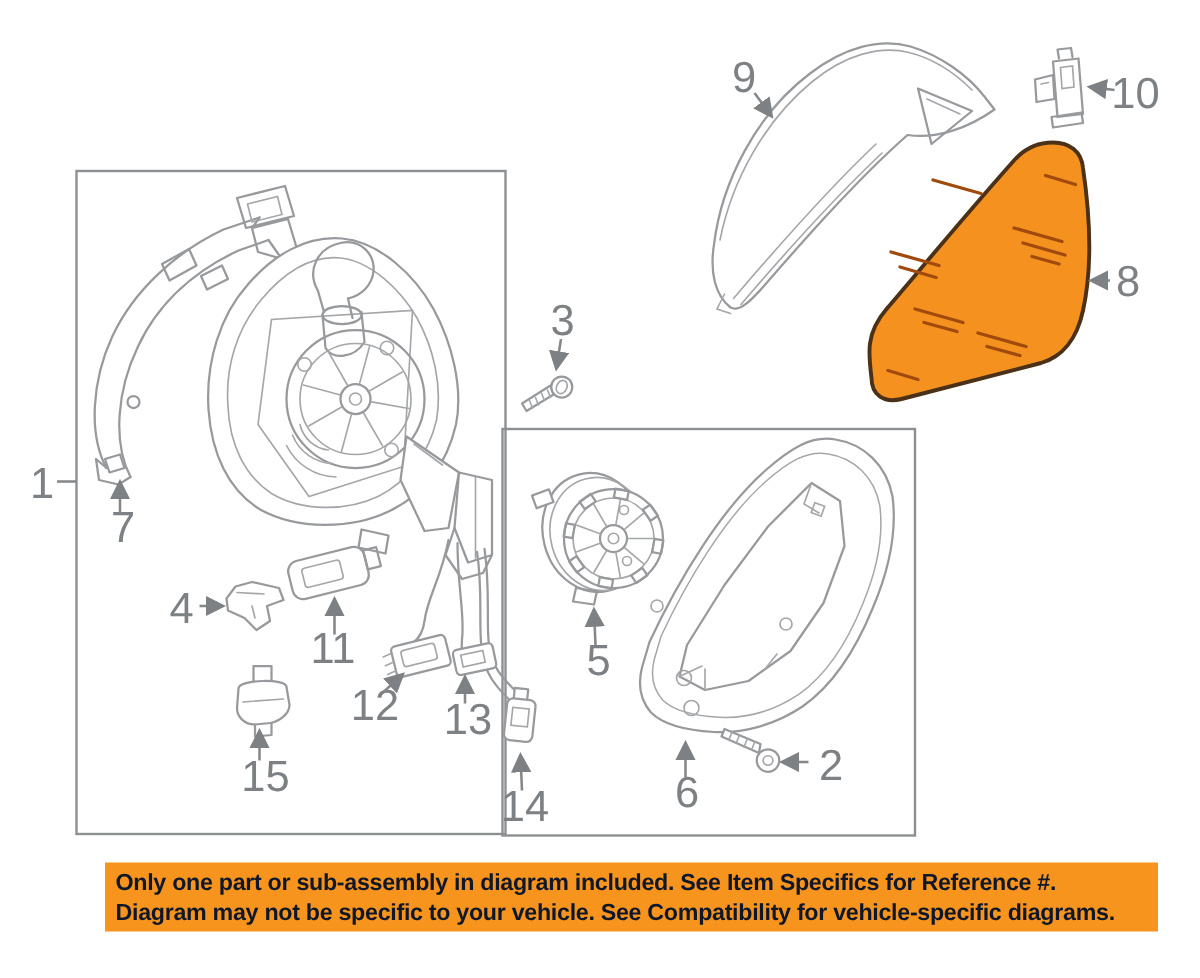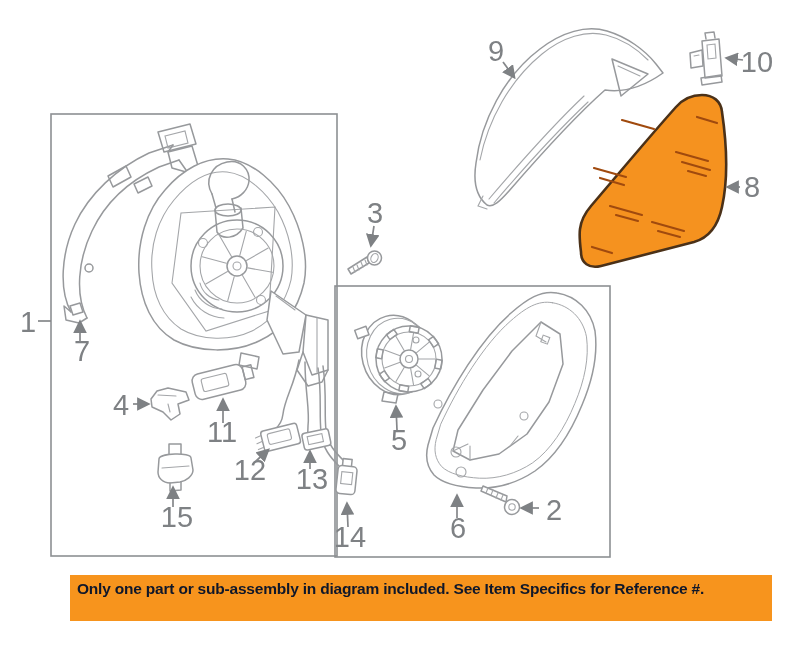--- a/index.html
+++ b/index.html
@@ -261,6 +261,7 @@
 
 <div class="banner">
   <div>Only one part or sub-assembly in diagram included. See Item Specifics for Reference #.</div>
+  <div>Diagram may not be specific to your vehicle. See Compatibility for vehicle-specific diagrams.</div>
 </div>
 
 </div>

